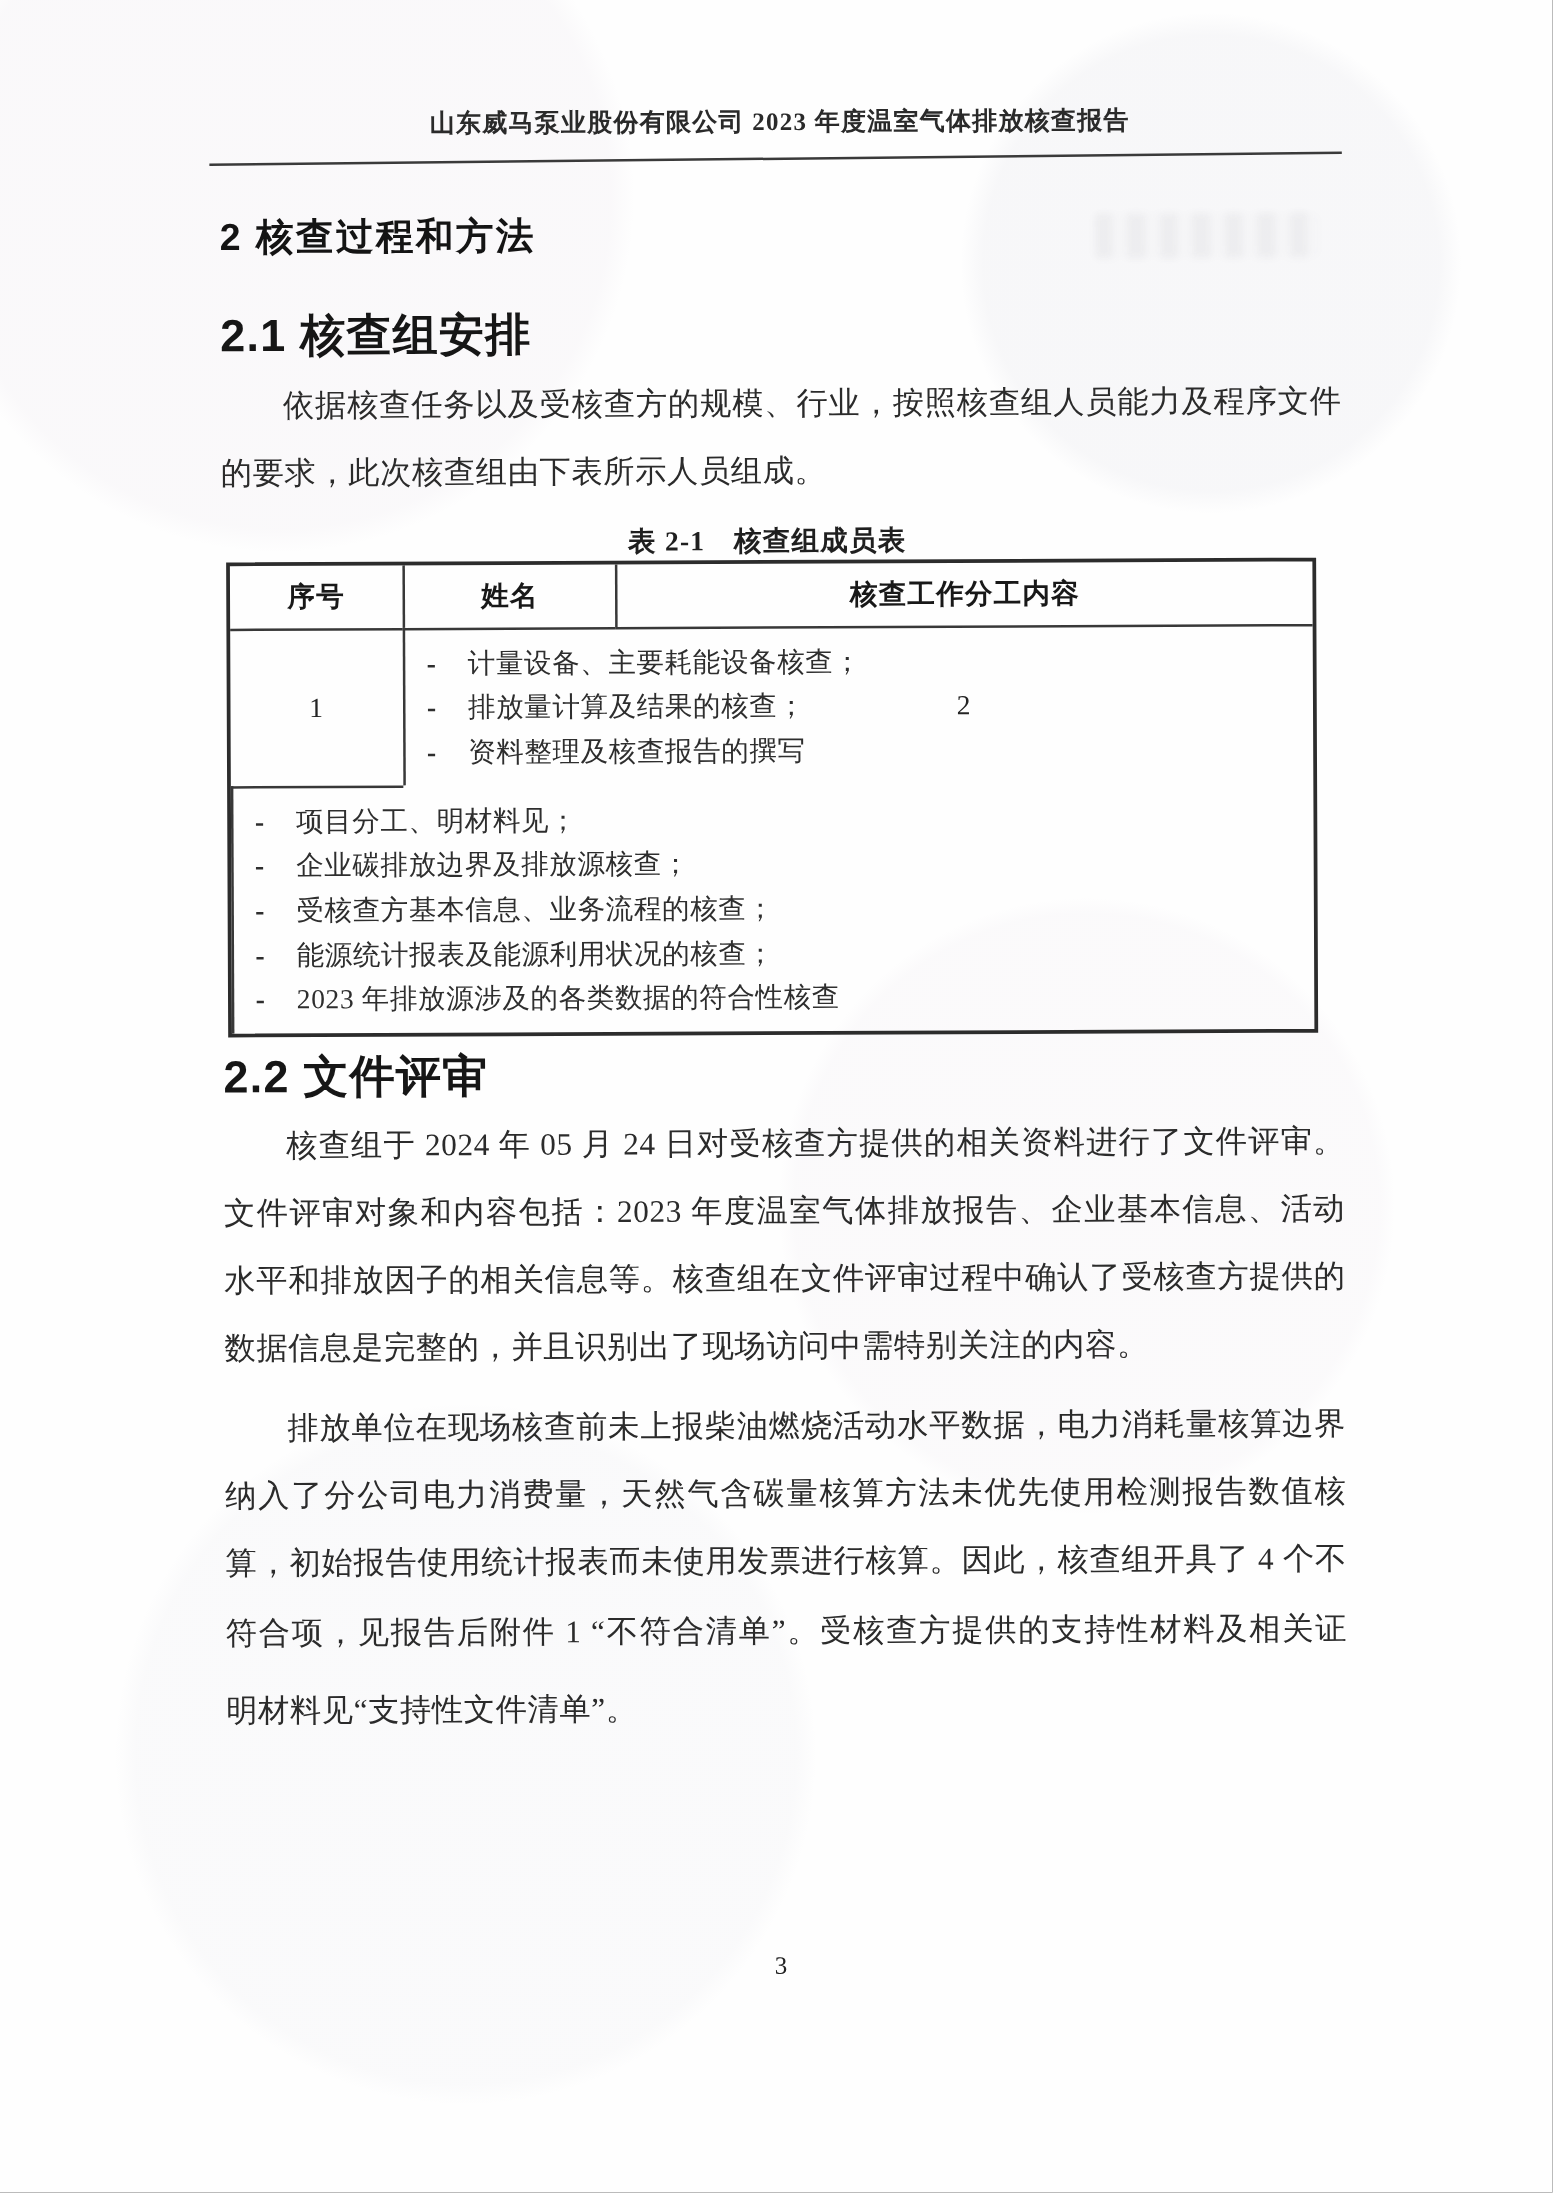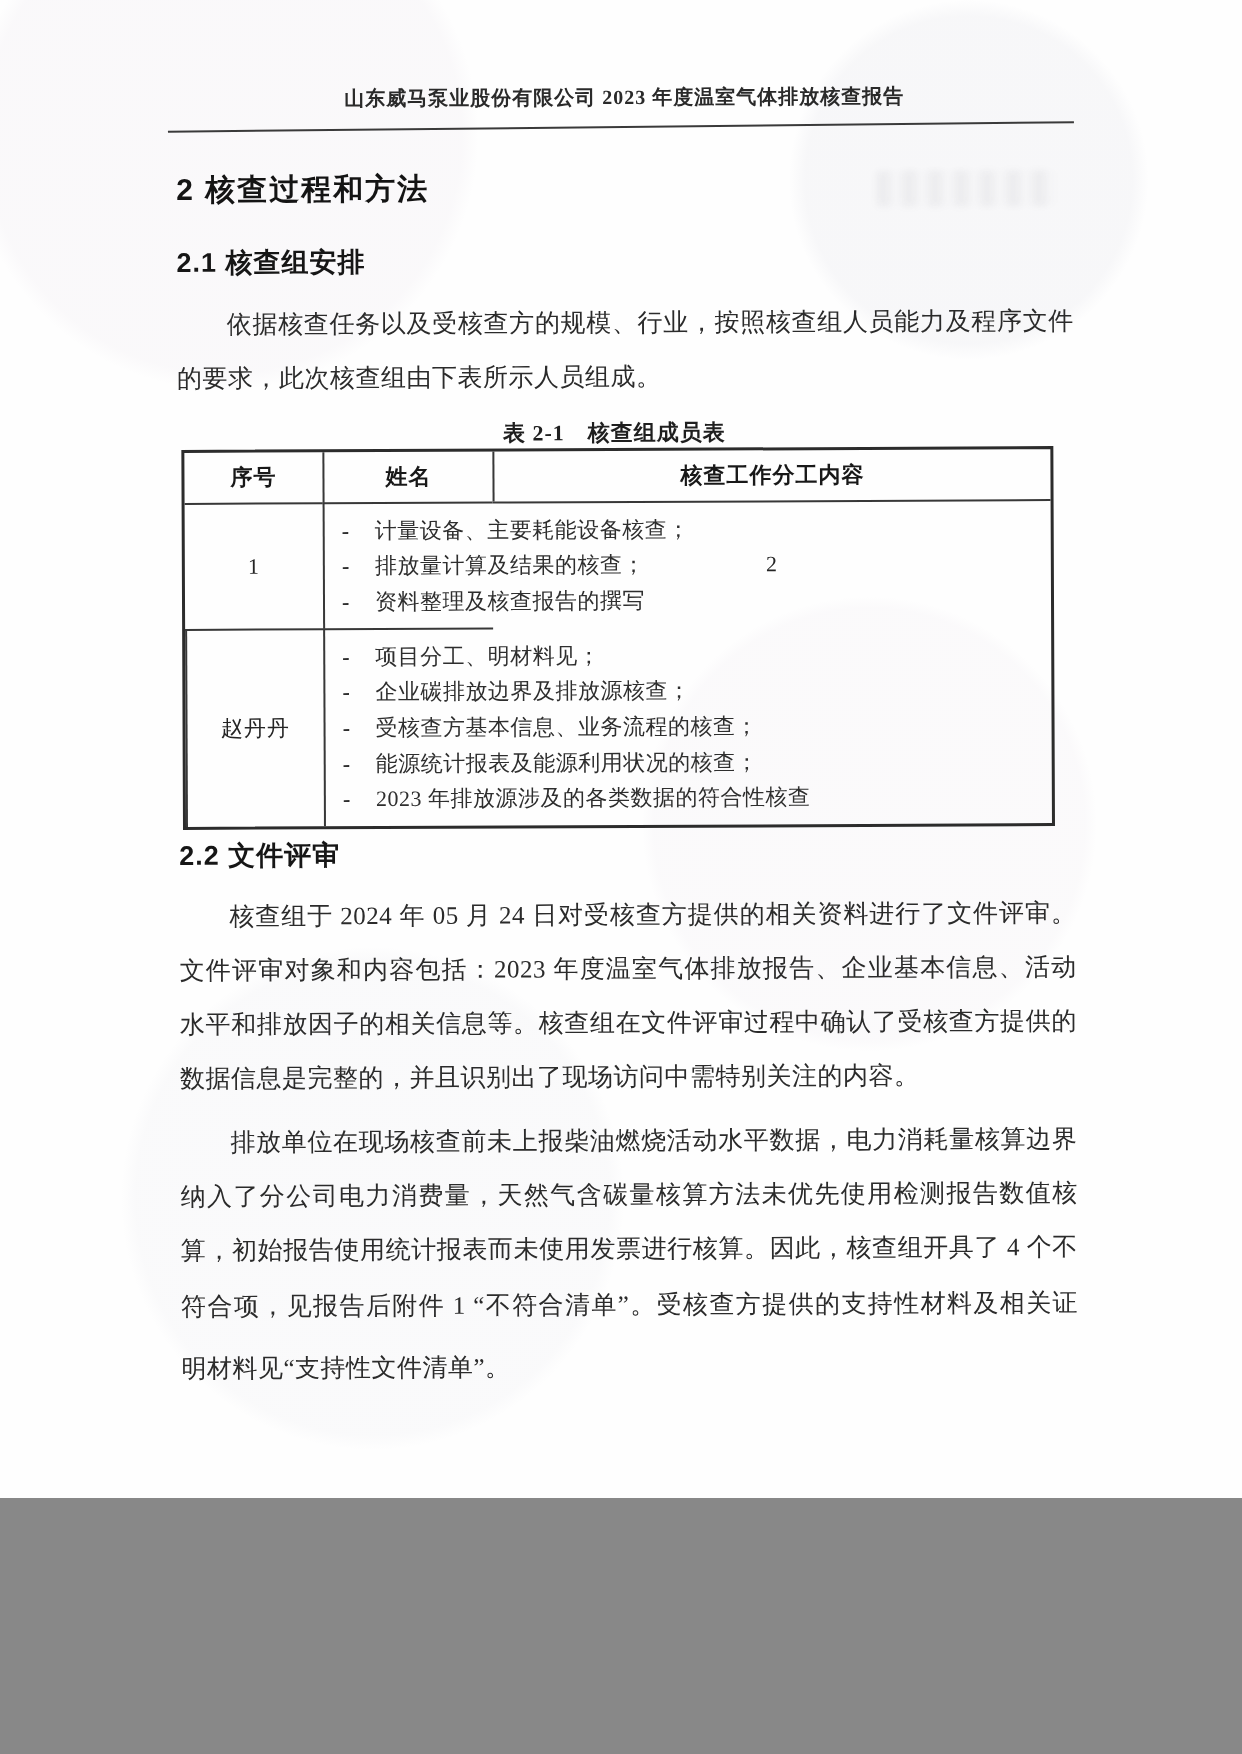--- a/index.html
+++ b/index.html
@@ -5,7 +5,7 @@
   html,body{margin:0;padding:0;background:#888;}
   .page{
     position:relative;
-    width:1242px;height:1498px;
+    width:1242px;height:1754px;
     margin:0 auto;
     background:
       radial-gradient(circle at 18% 9%, rgba(150,120,160,0.04) 0 14%, transparent 15%),

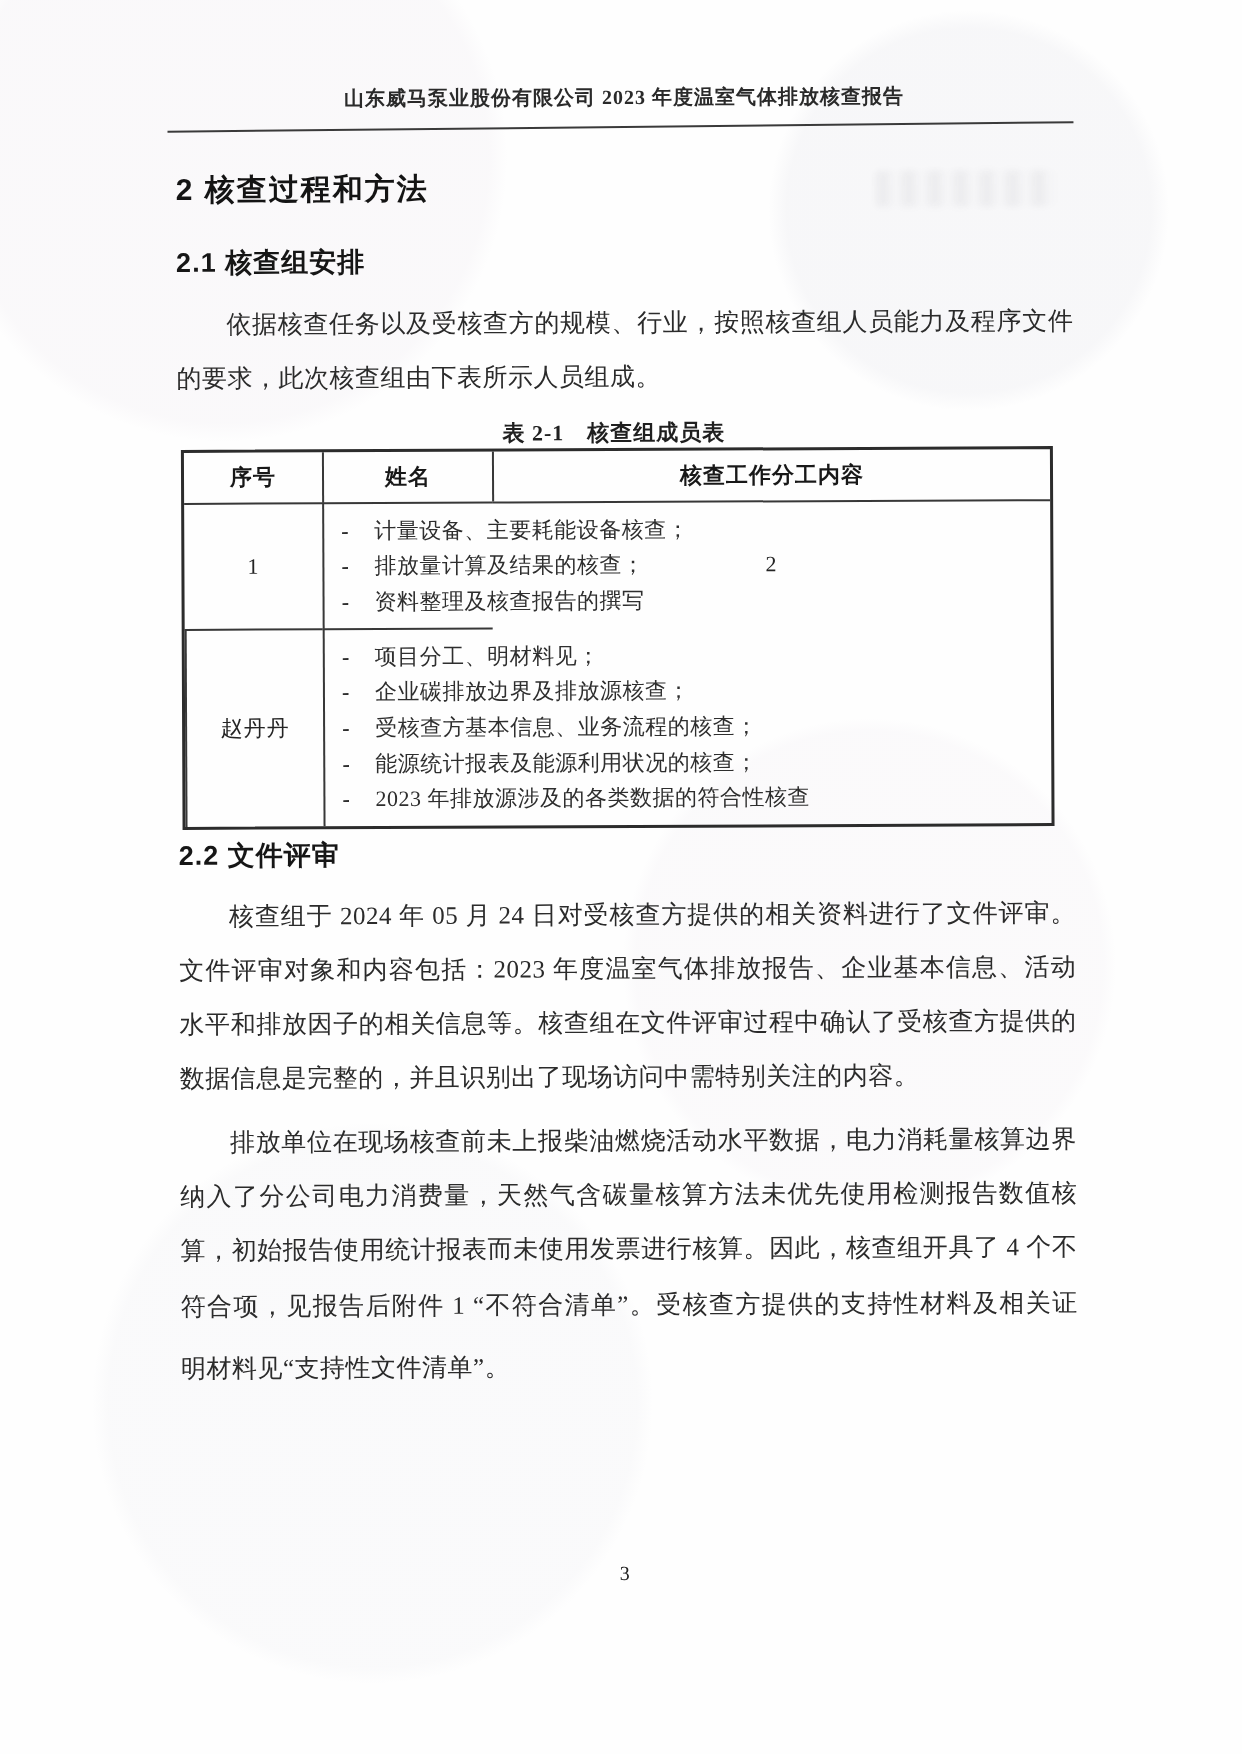--- a/index.html
+++ b/index.html
@@ -41,7 +41,7 @@
   .h2{
     position:absolute;left:178px;
     font-family:"Liberation Sans","DejaVu Sans",sans-serif;
-    font-size:27px;font-weight:700;color:#161616;letter-spacing:1px;
+    font-size:36px;font-weight:700;color:#161616;letter-spacing:1px;
   }
   .h2-1{top:243px;}
   .h2-2{top:836px;}

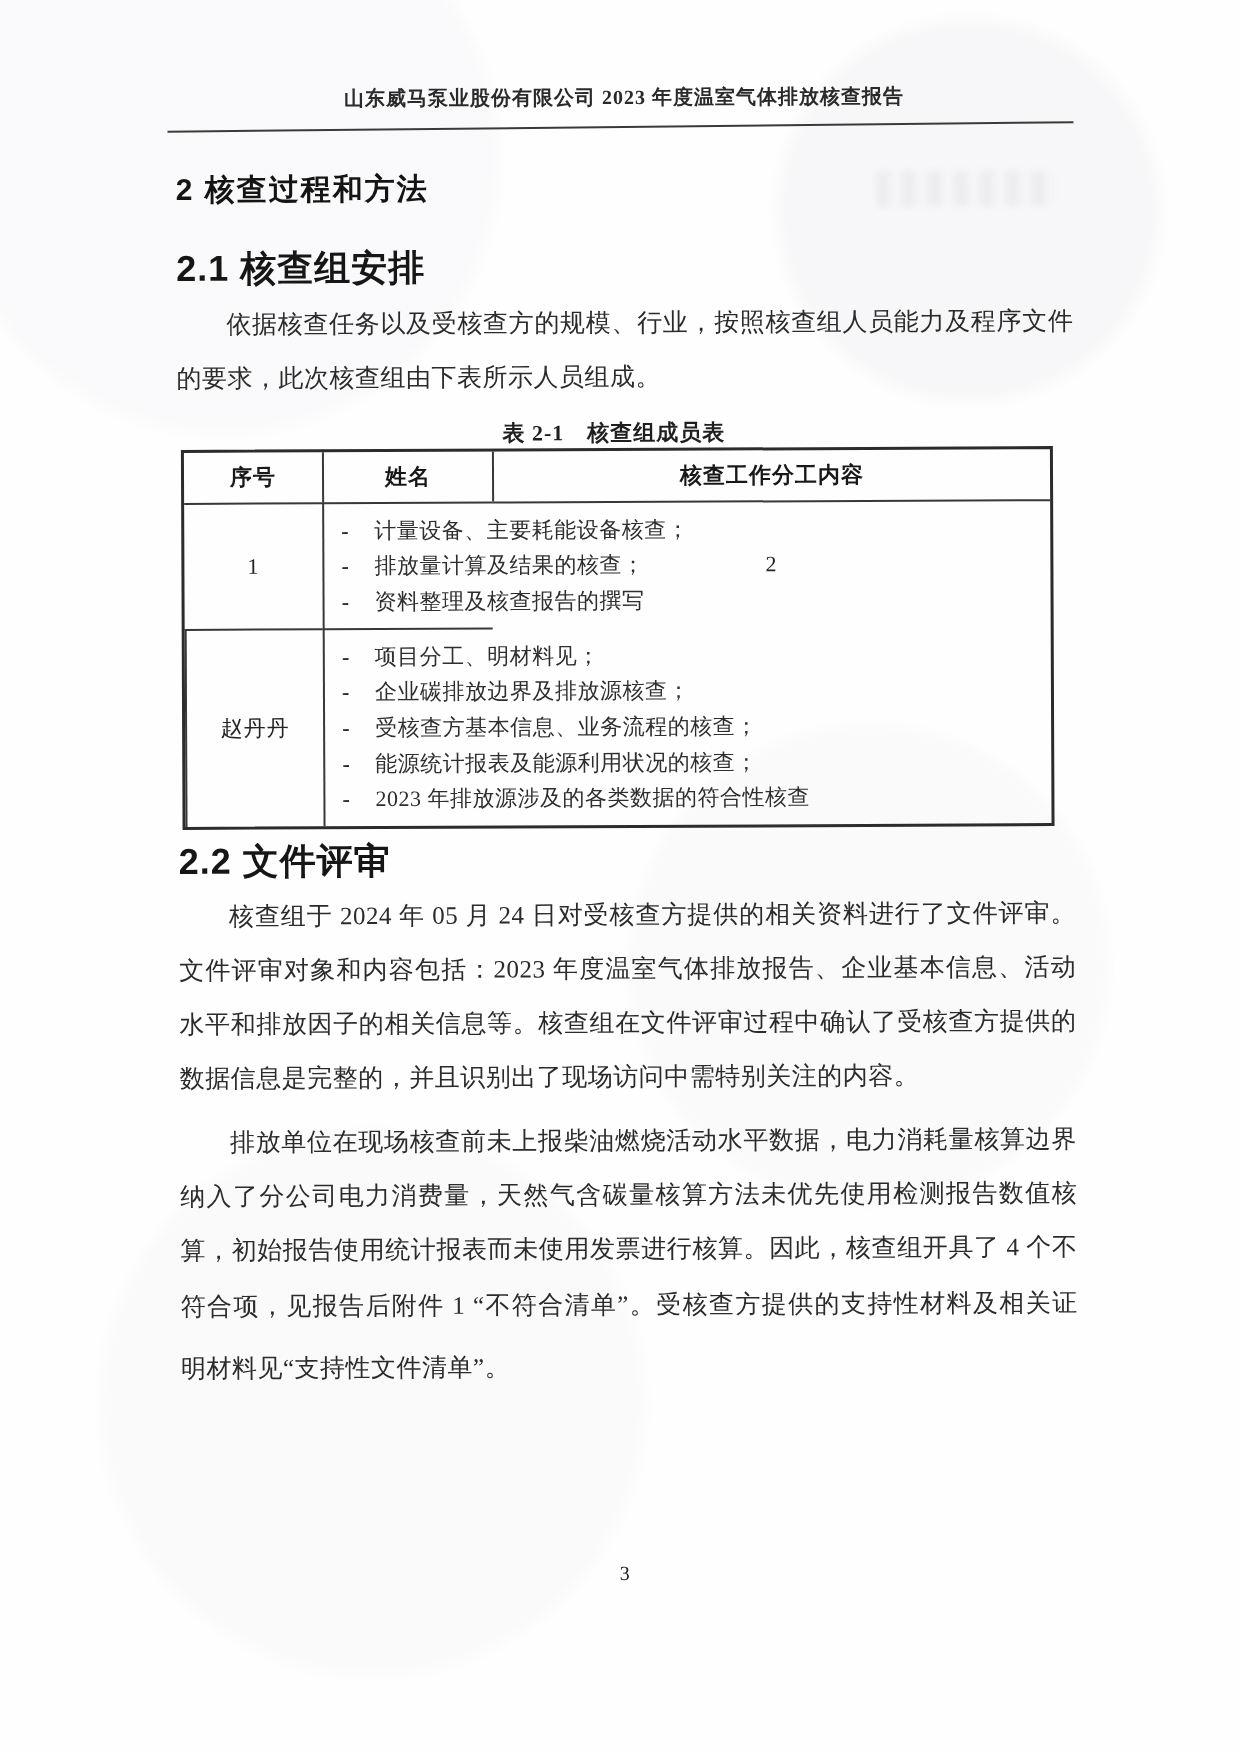--- a/index.html
+++ b/index.html
@@ -128,7 +128,6 @@
       </div>
 
       <div class="cell b-t">2</div>
-      <div class="cell b-t b-l">赵丹丹</div>
       <div class="cell duties b-t b-l">
         <div class="duty">
           <span class="dash">-</span>

